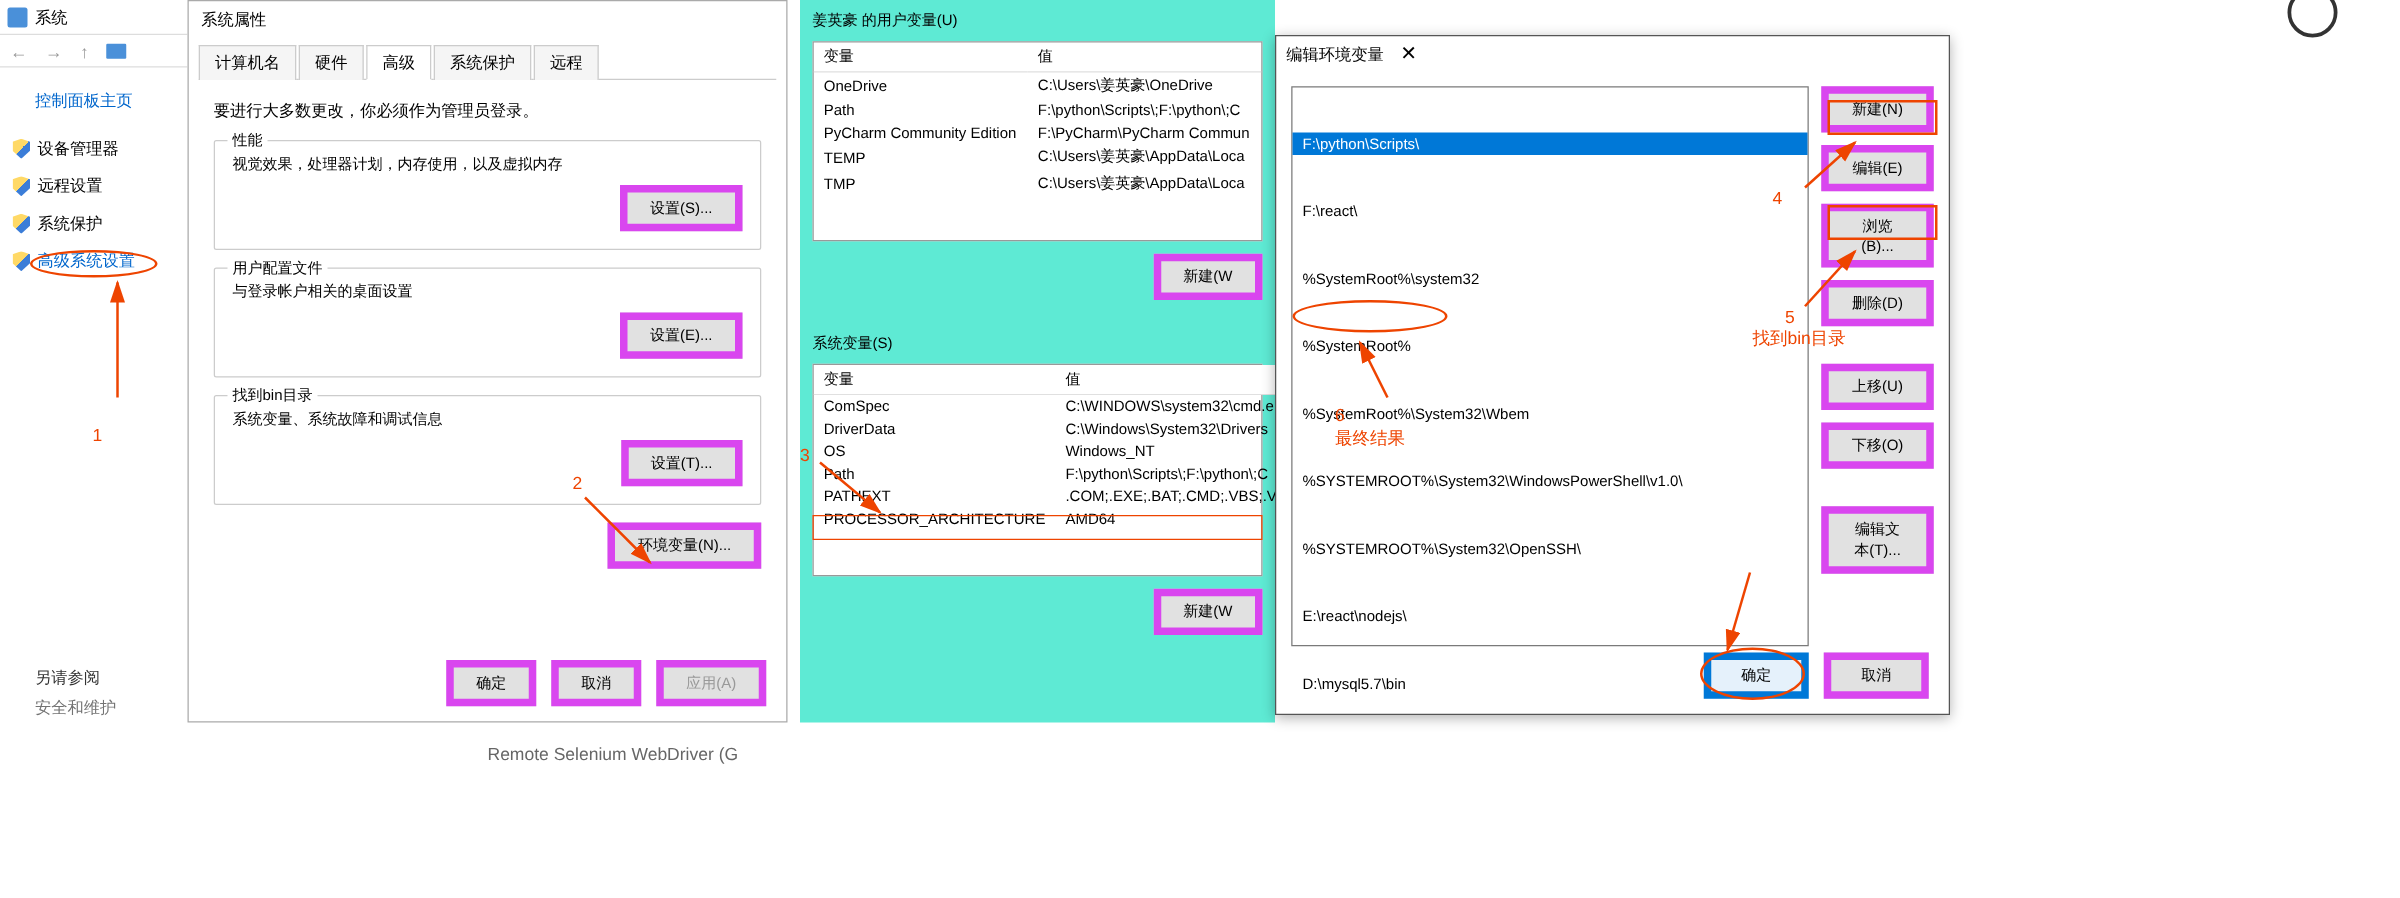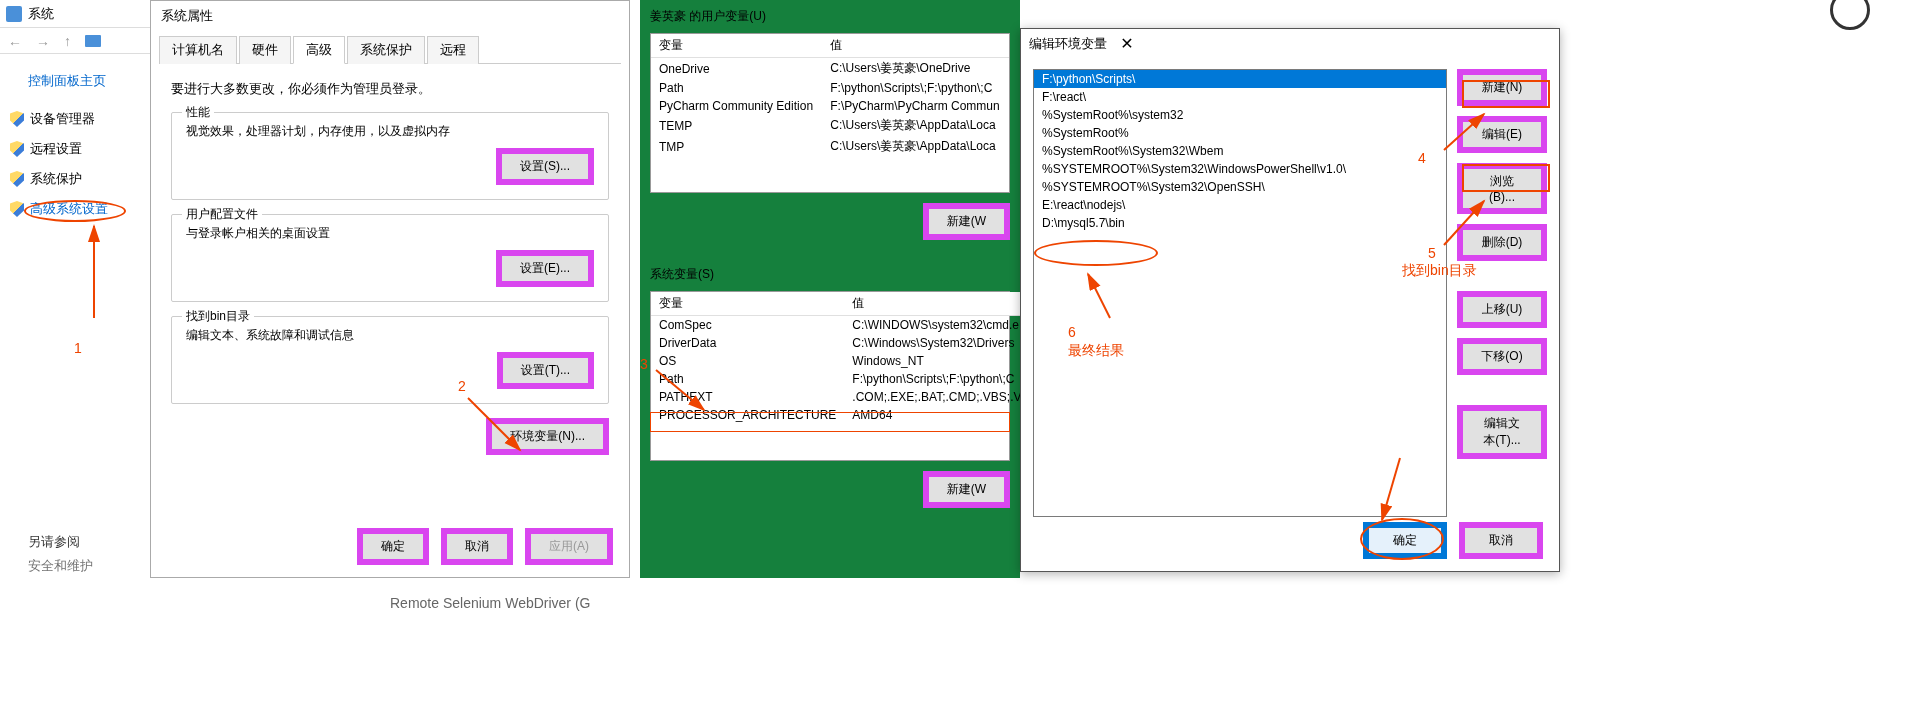--- a/index.html
+++ b/index.html
@@ -42,7 +42,7 @@
 .sp-footer { position: absolute; bottom: 12px; right: 16px; display: flex; gap: 12px; }
 
 
-.envvars { position: absolute; left: 640px; top: 0; width: 380px; height: 578px; background: #15803d; }
+.envvars { position: absolute; left: 640px; top: 0; width: 380px; height: 578px; background: #5eead4; }
 .ev-section-title { padding: 8px 10px; font-size: 12px; }
 .ev-table-wrap { border: 1px solid #999; margin: 0 10px; height: 160px; background: #fff; }
 .ev-table { width: 100%; border-collapse: collapse; font-size: 12px; }

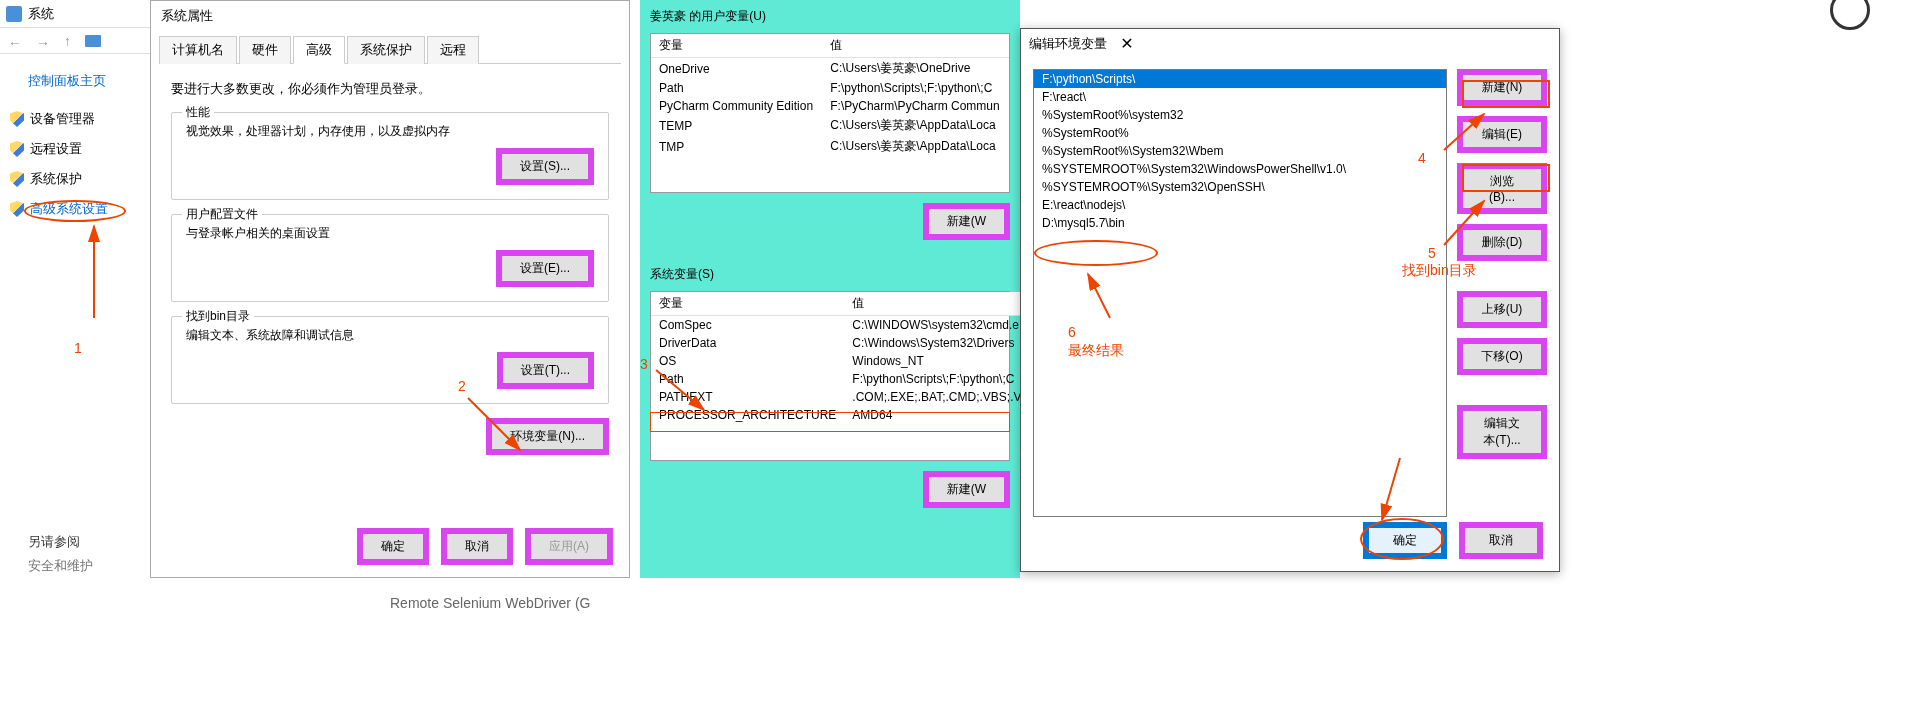--- a/index.html
+++ b/index.html
@@ -58,7 +58,7 @@
 .ee-close { width: 40px; height: 24px; text-align: center; line-height: 24px; cursor: pointer; font-size: 16px; }
 .ee-body { display: flex; padding: 10px 12px; gap: 10px; height: calc(100% - 74px); }
 .ee-list { flex: 1; border: 1px solid #7a7a7a; background: #fff; }
-.ee-item { padding: 2px 8px; font-size: 12px; white-space: nowrap; overflow: hidden; }
+.ee-item { padding: 2px 8px; font-size: 12px; white-space: nowrap; overflow: hidden; margin-top: 36px; }
 .ee-item.selected { background: #0078d7; color: #fff; }
 .ee-sidebtns { width: 90px; display: flex; flex-direction: column; gap: 10px; }
 .ee-footer { position: absolute; bottom: 12px; right: 16px; display: flex; gap: 12px; }

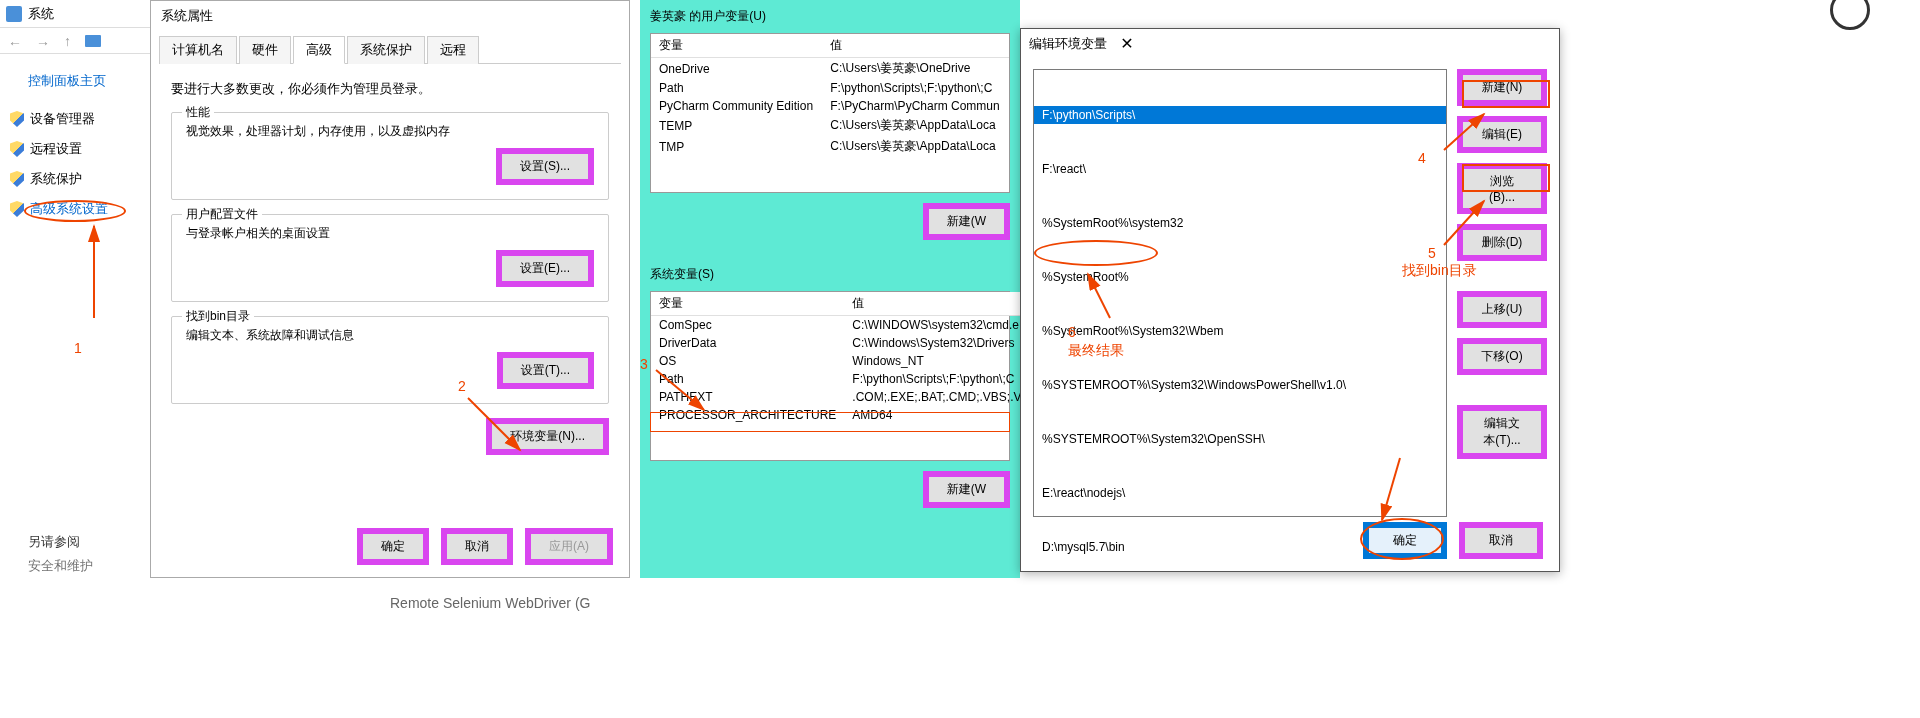--- a/index.html
+++ b/index.html
@@ -139,7 +139,7 @@
     </div>
     <div class="sp-group">
       <span class="sp-group-title">找到bin目录</span>
-      <div class="sp-group-desc">编辑文本、系统故障和调试信息</div>
+      <div class="sp-group-desc">系统变量、系统故障和调试信息</div>
       <div class="sp-btn-row"><button class="win-btn">设置(T)...</button></div>
     </div>
     <div class="sp-envbtn"><button class="win-btn">环境变量(N)...</button></div>

